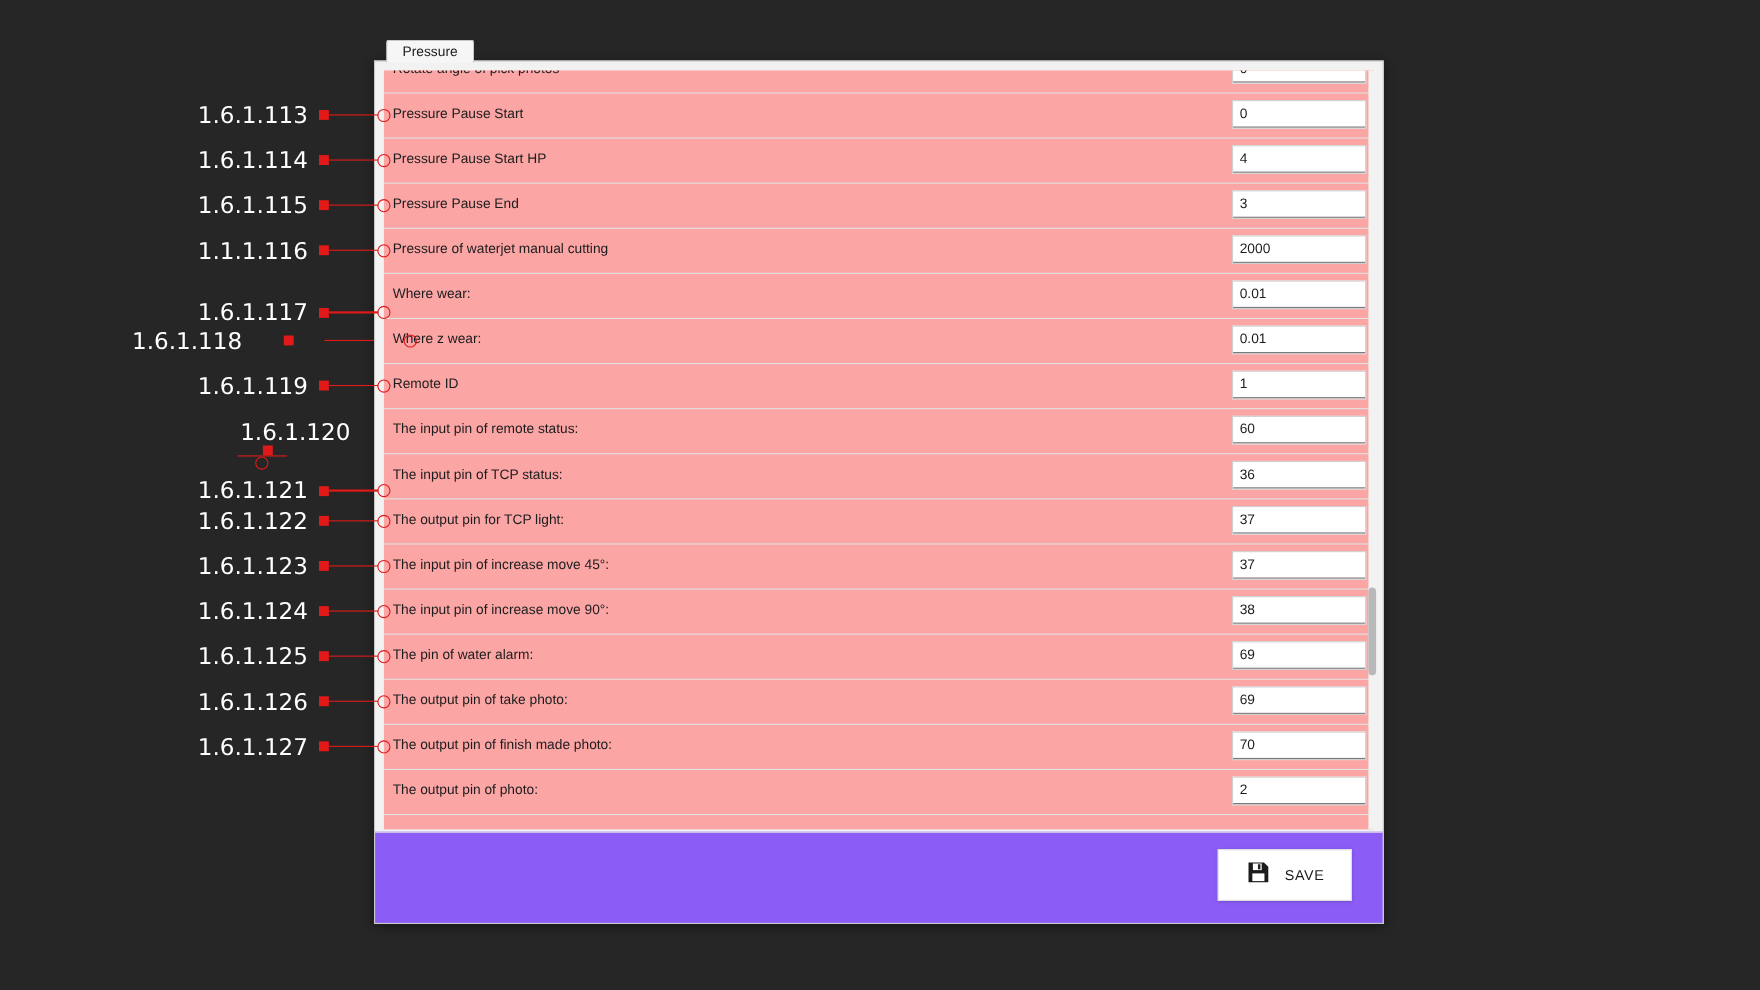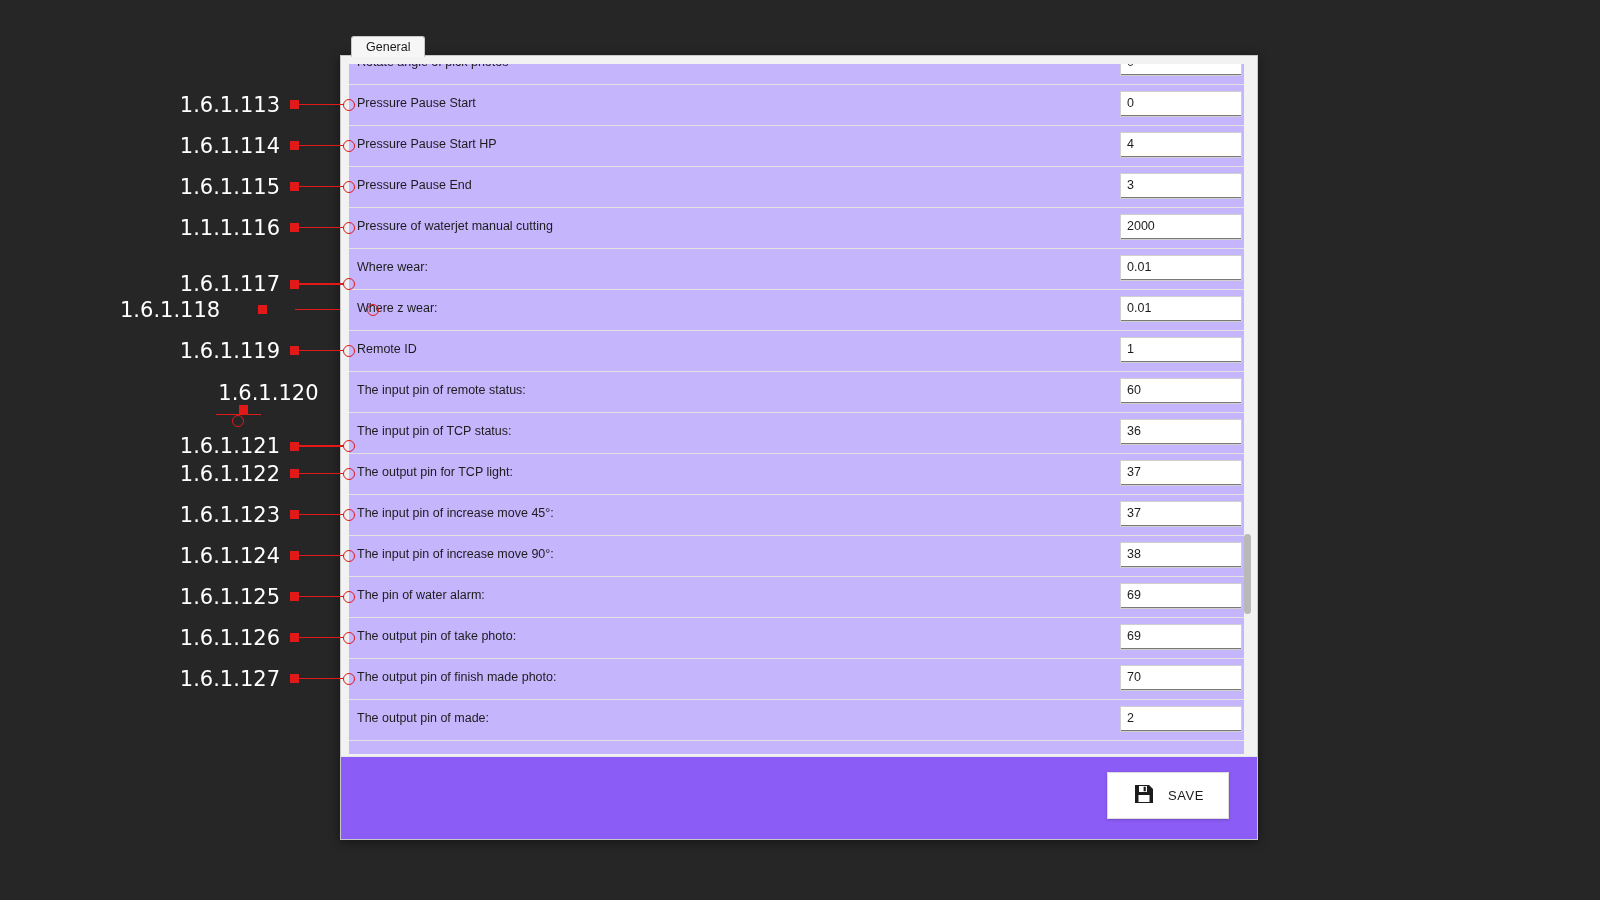--- a/index.html
+++ b/index.html
@@ -210,7 +210,7 @@
 
     <div id="tabstrip">
       <div class="tab">
-        <span>General</span>
+        <span>Pressure</span>
       </div>
     </div>
 

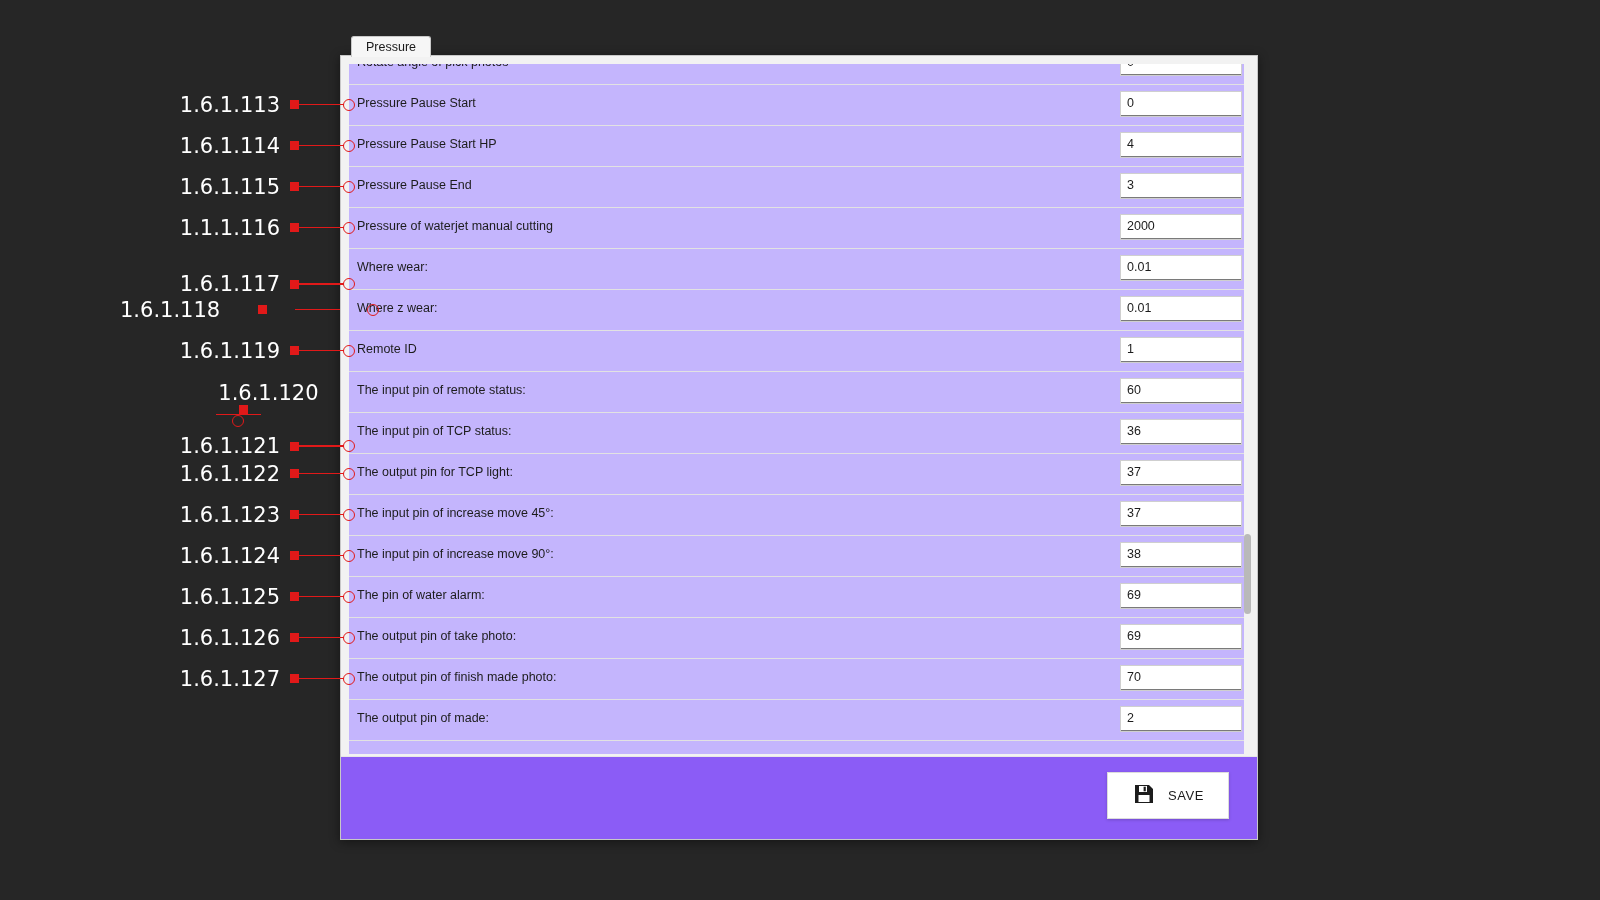--- a/index.html
+++ b/index.html
@@ -62,7 +62,7 @@
     top: 8px;
     width: 900px;
     height: 690px;
-    background: #c4b5fd;
+    background: #fca5a5;
     overflow: hidden;
     box-sizing: border-box;
   }

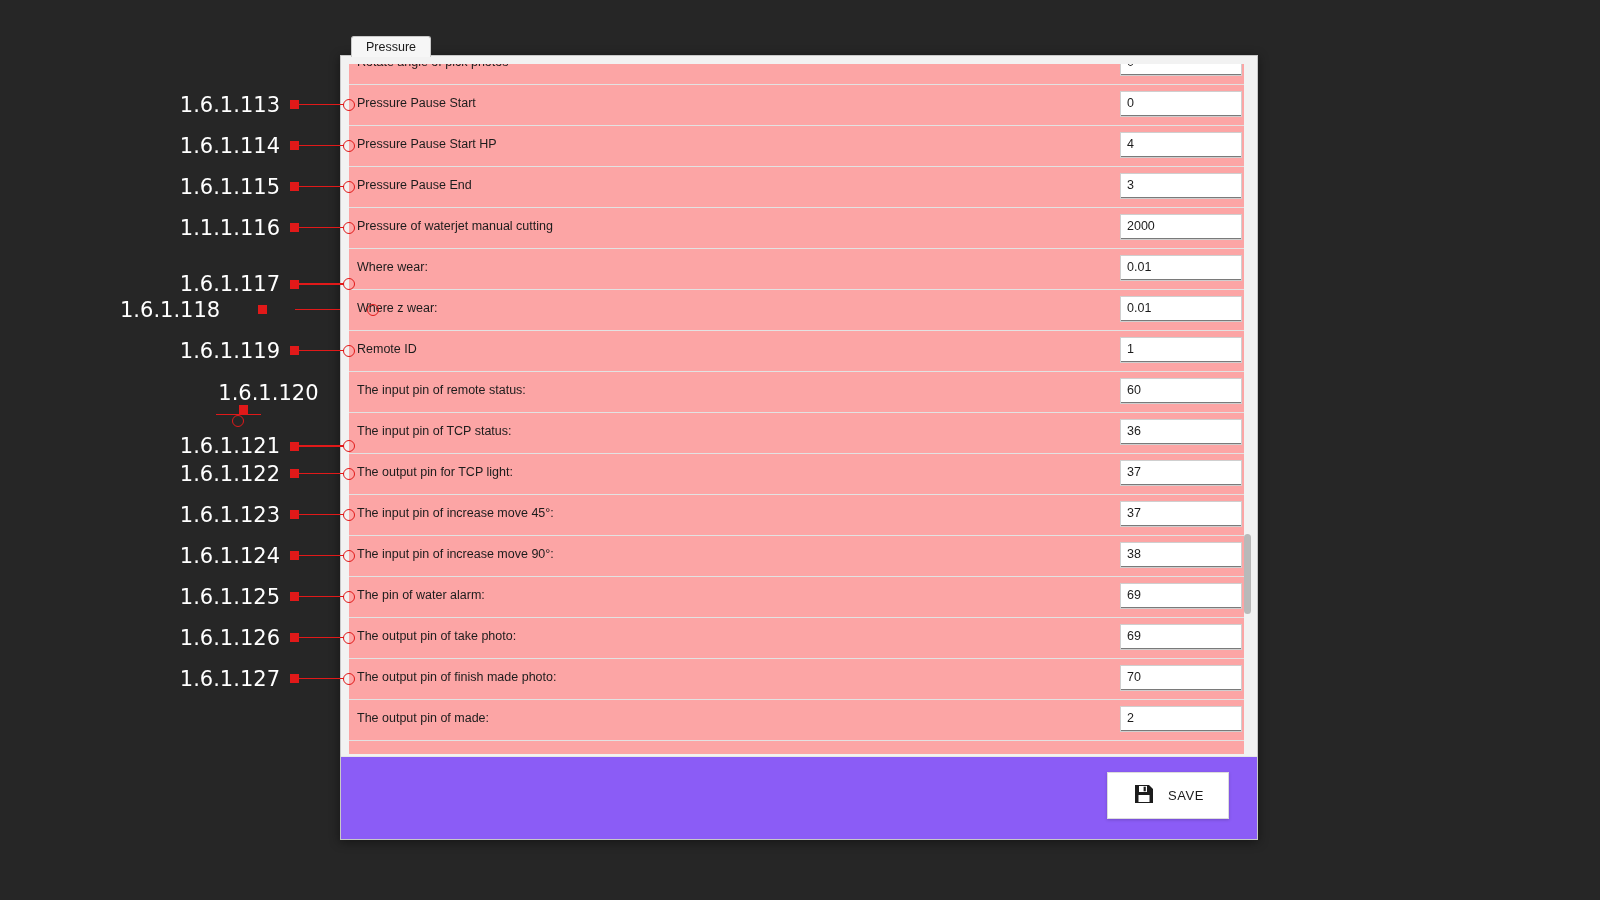--- a/index.html
+++ b/index.html
@@ -329,7 +329,7 @@
             </div>
           </div>
           <div class="row">
-            <div class="label">The output pin of made:</div>
+            <div class="label">The output pin of photo:</div>
             <div class="field">
               <span class="val">2</span>
               <div class="underline"></div>

